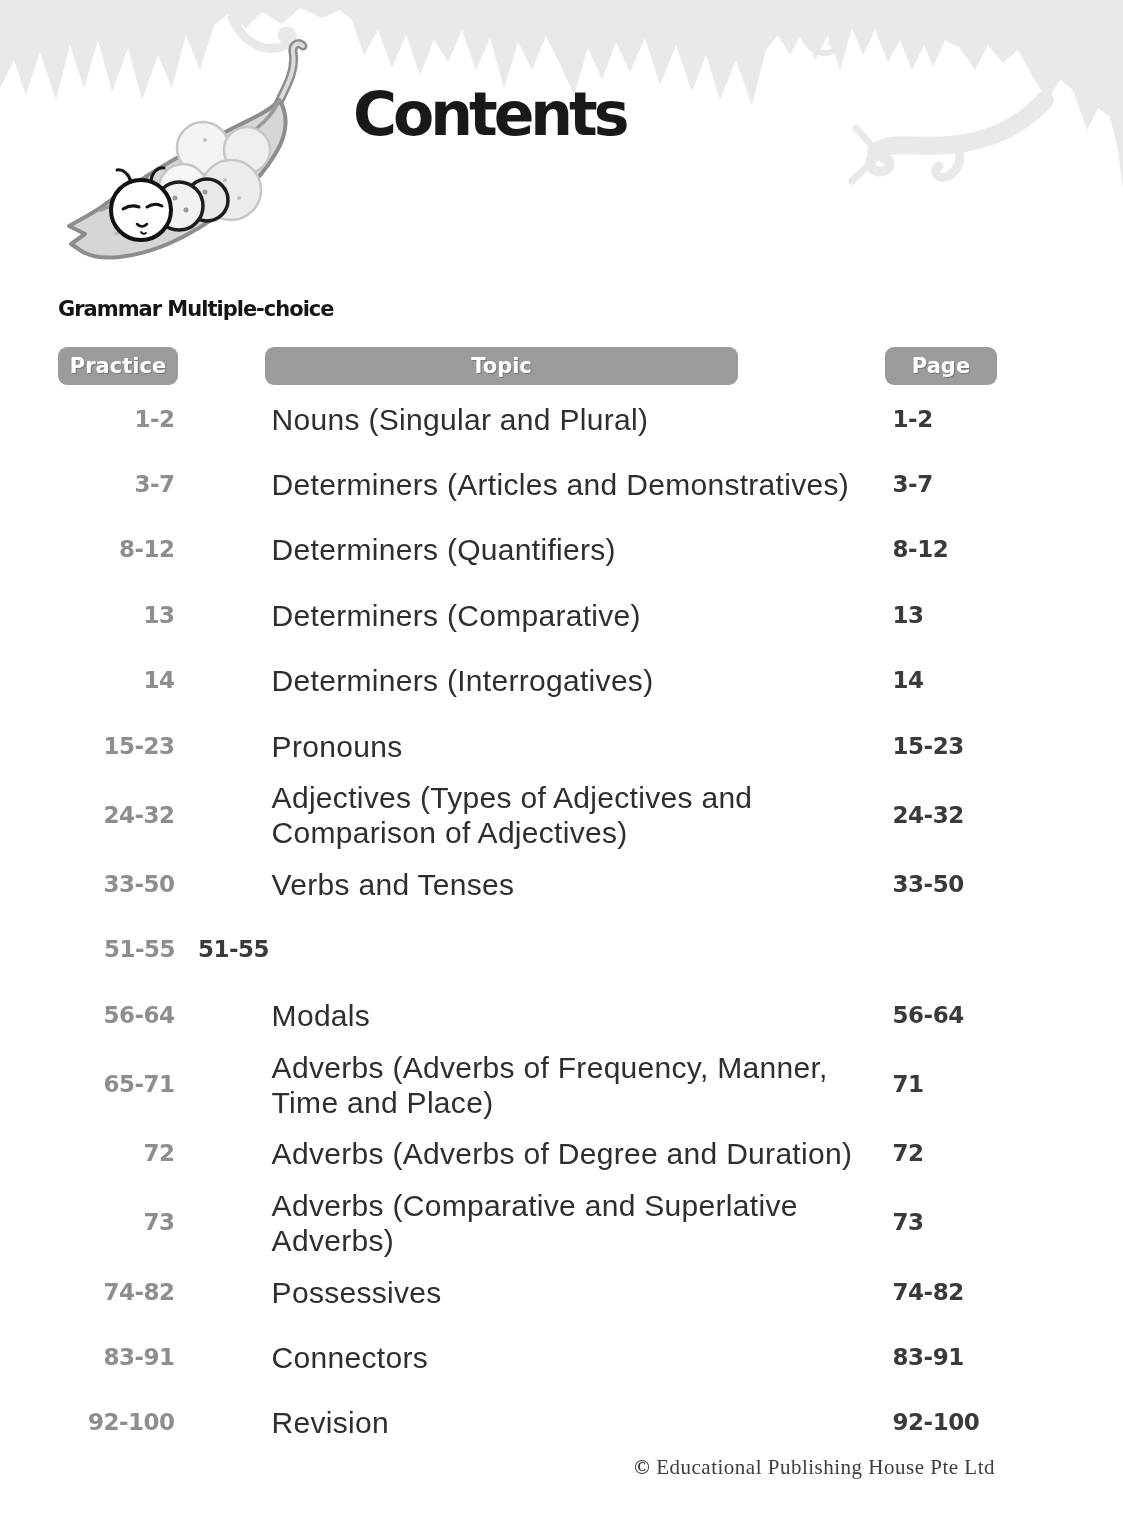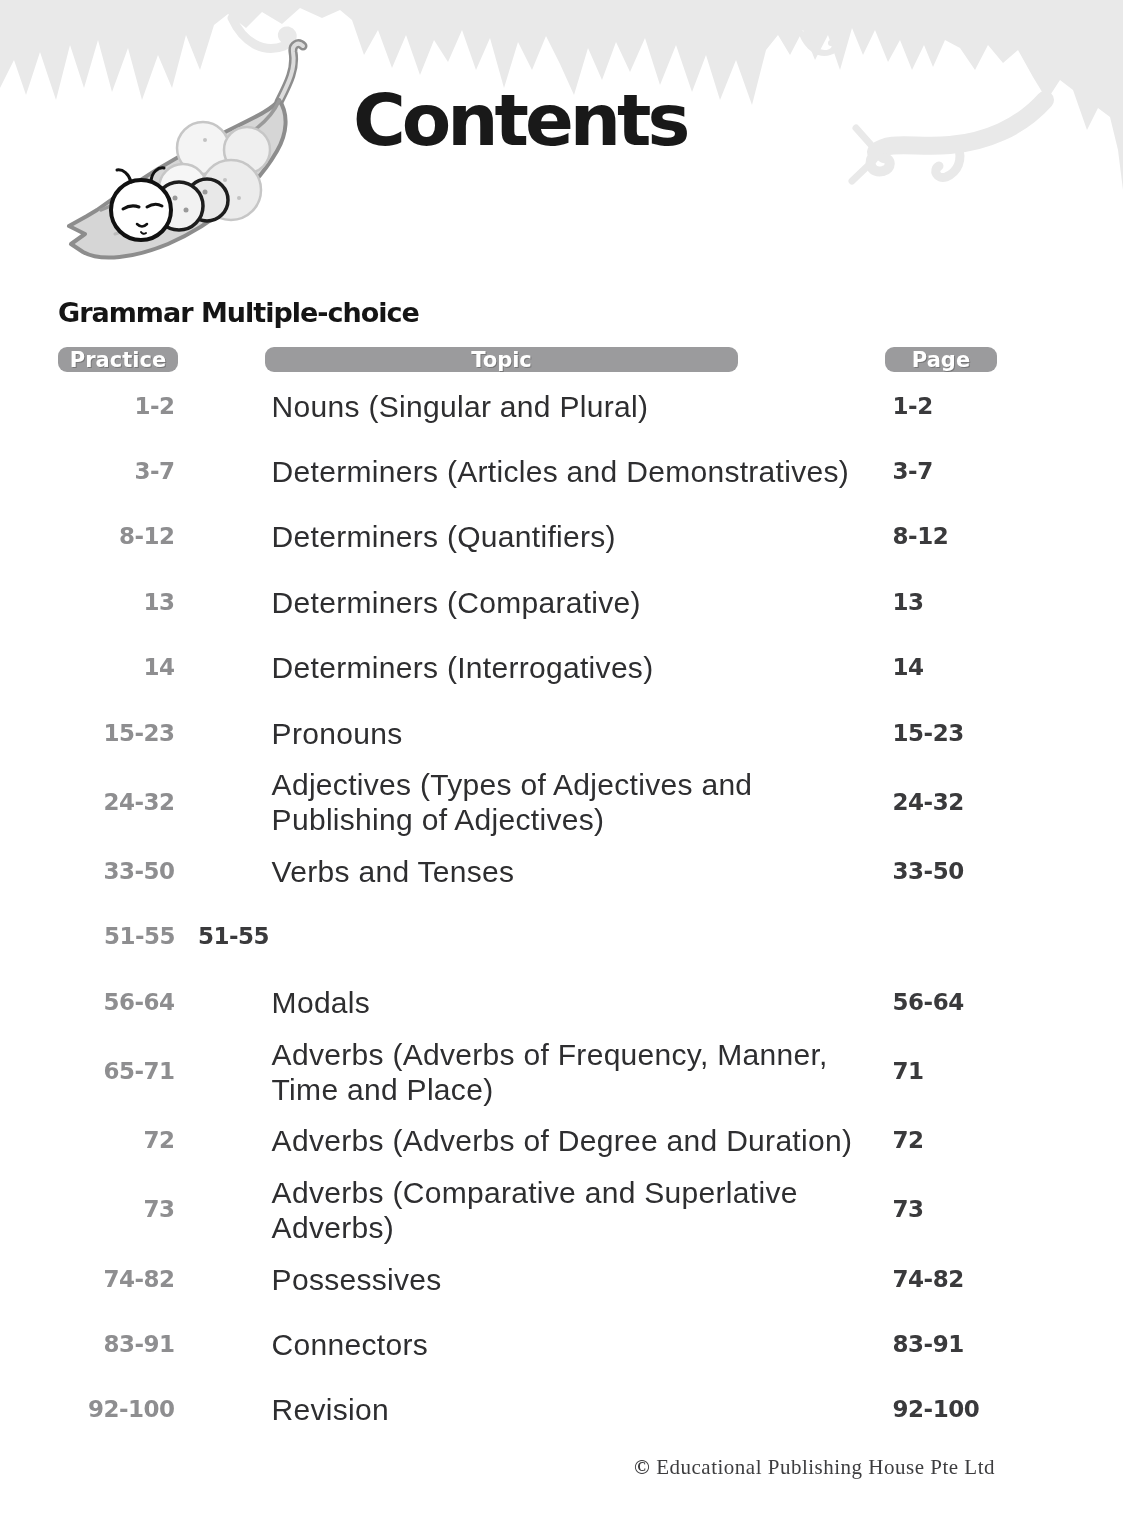--- a/index.html
+++ b/index.html
@@ -20,7 +20,7 @@
   .page-title{
     position:absolute;left:353px;top:84px;z-index:2;
     font-family:"DejaVu Sans", sans-serif;
-    font-weight:bold;font-size:72px;letter-spacing:-4px;
+    font-weight:bold;font-size:60px;letter-spacing:-4px;
     color:#191919;line-height:1;
   }
   

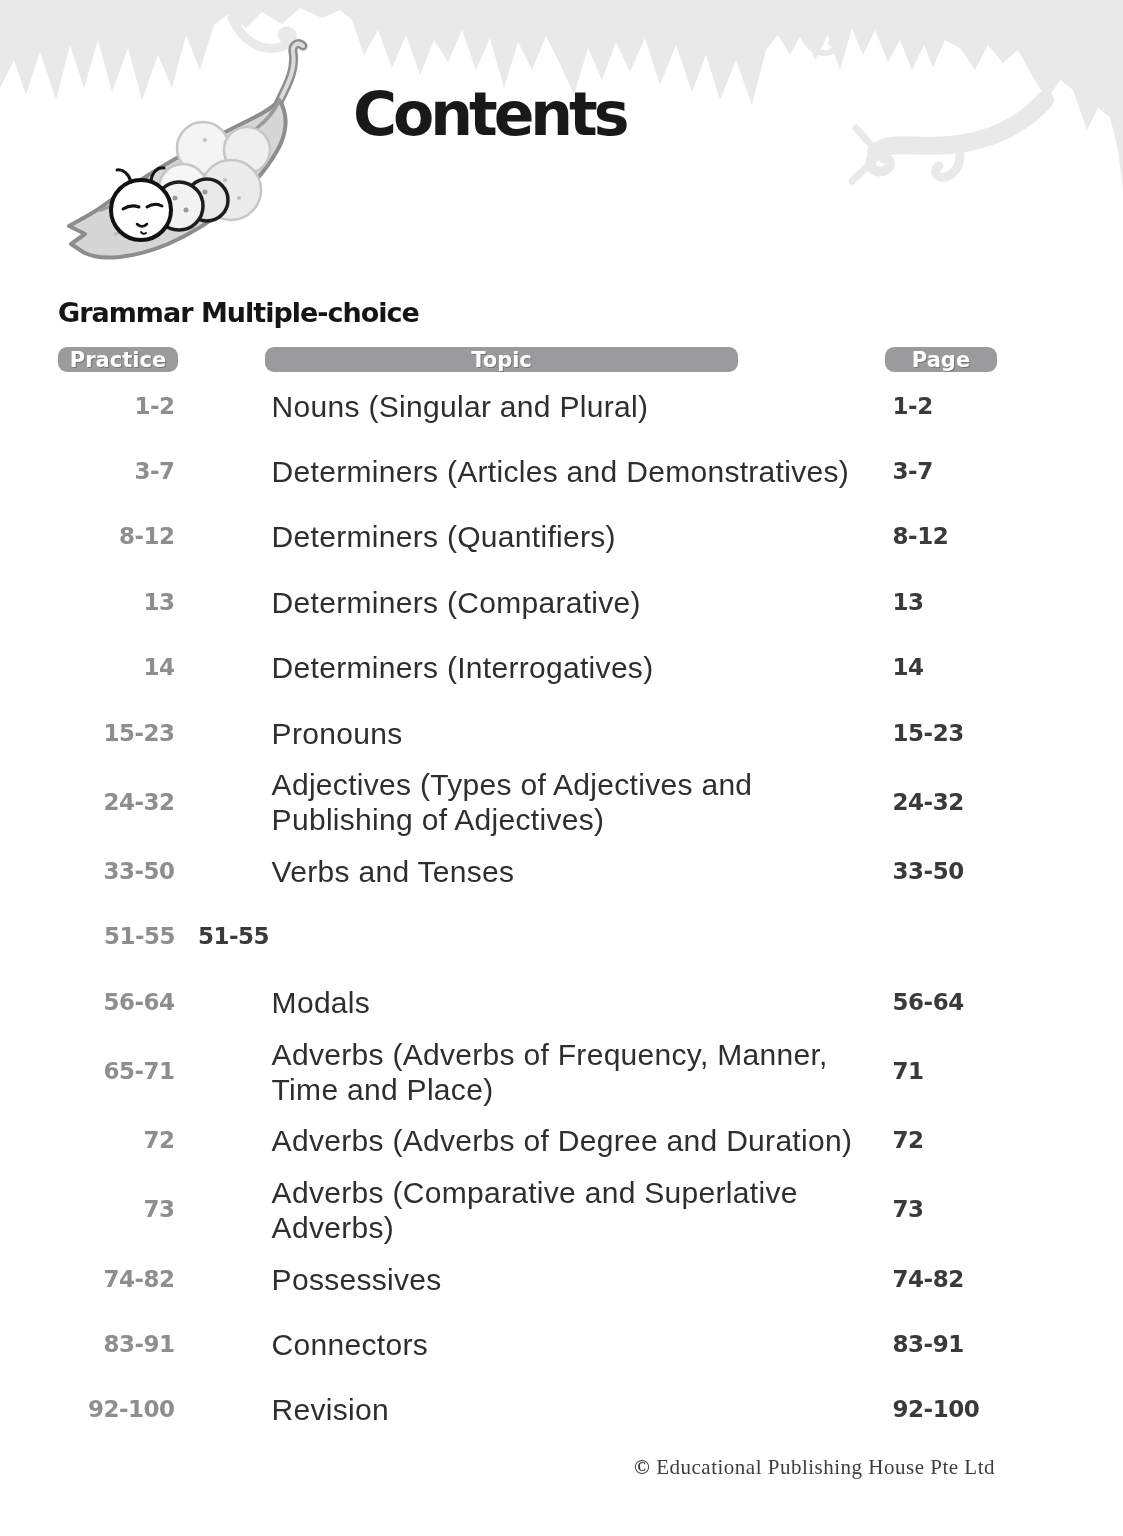--- a/index.html
+++ b/index.html
@@ -27,7 +27,7 @@
   .section-heading{
     position:absolute;left:58px;top:297px;z-index:2;
     font-family:"DejaVu Sans", sans-serif;
-    font-weight:bold;font-size:27px;letter-spacing:-1px;
+    font-weight:bold;font-size:21px;letter-spacing:-1px;
     color:#151515;
   }
   

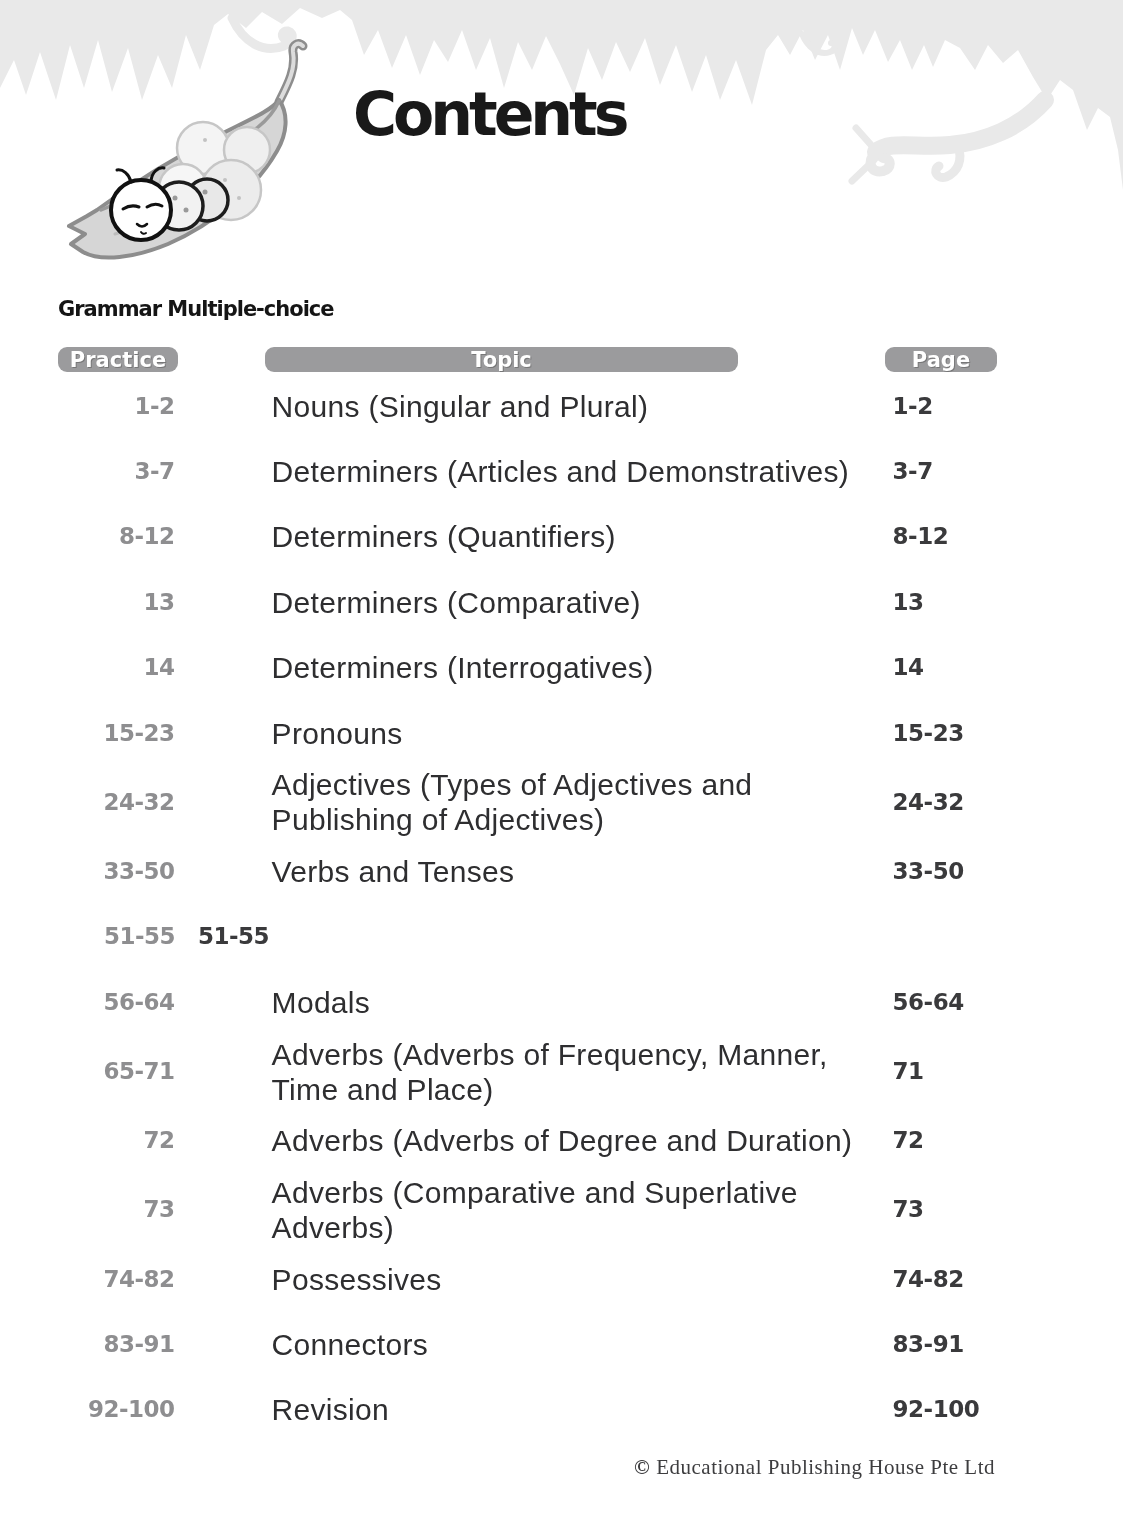--- a/index.html
+++ b/index.html
@@ -36,7 +36,7 @@
   }
   .toc-header{display:flex;align-items:flex-start;}
   .pill{
-    background:#9b9b9d;border-radius:9px;height:25px;
+    background:#9b9b9d;border-radius:9px;height:38px;
     display:flex;align-items:center;justify-content:center;
     color:#ffffff;font-family:"DejaVu Sans", sans-serif;
     font-weight:bold;font-size:21px;

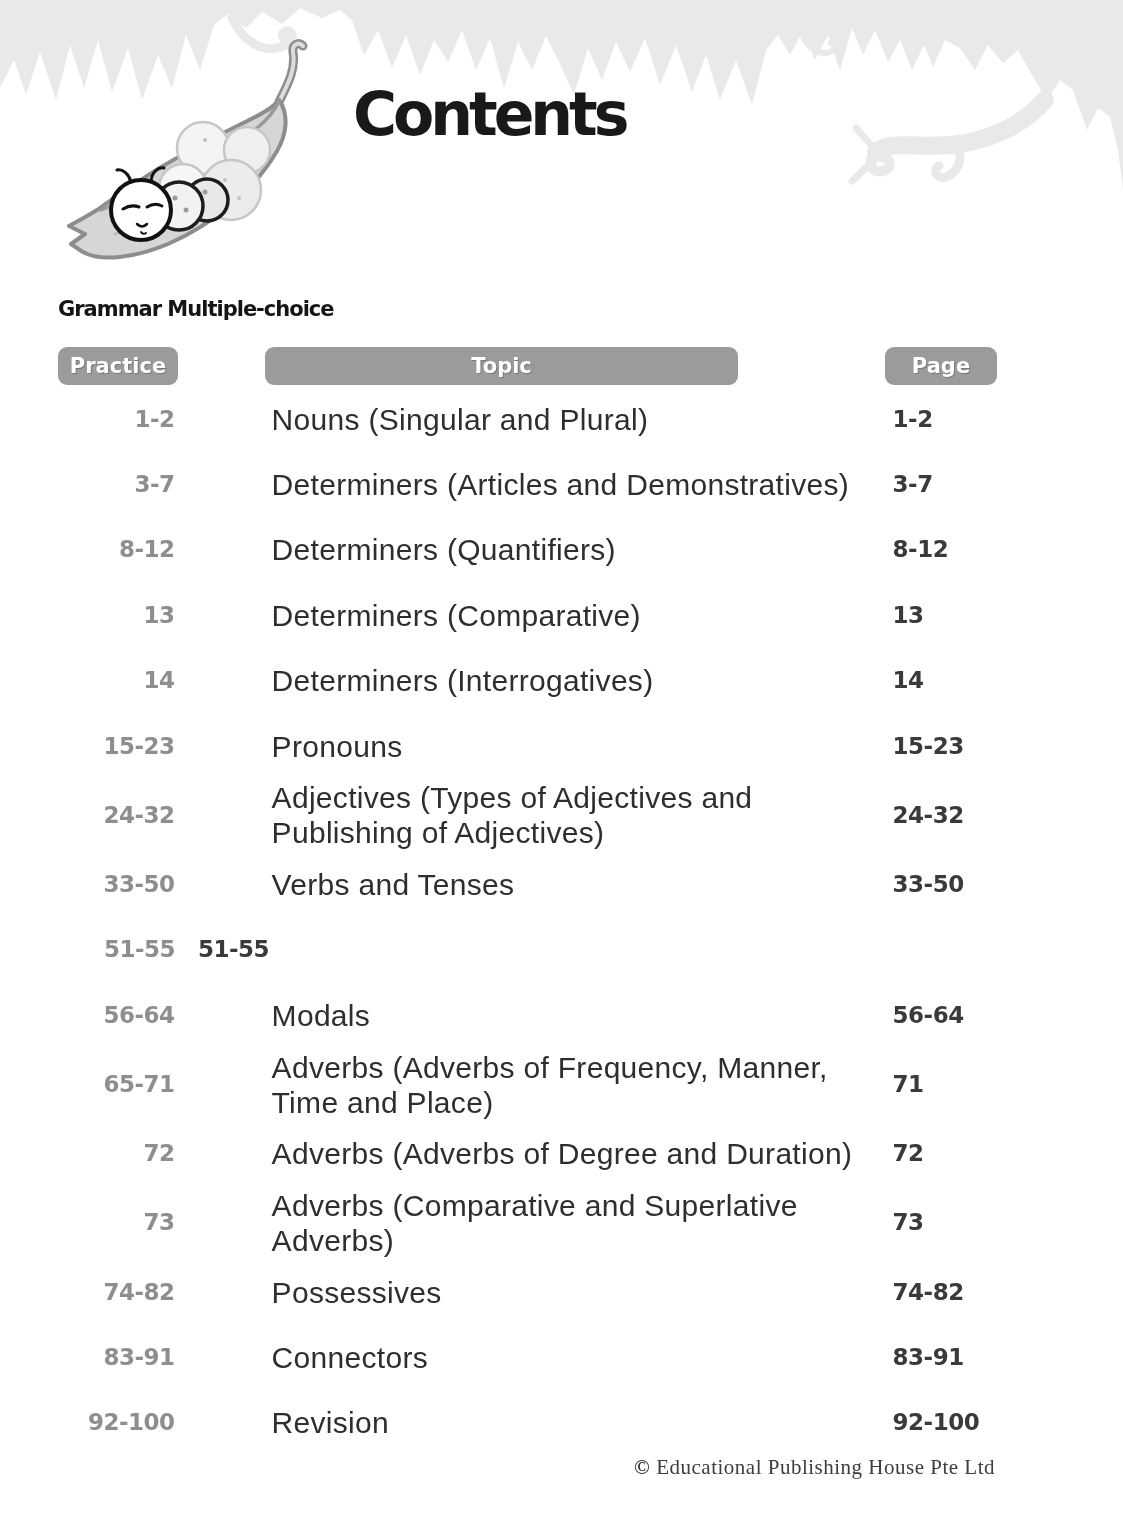--- a/index.html
+++ b/index.html
@@ -200,7 +200,7 @@
 
   <div class="toc-row">
     <div class="cell practice">24-32</div>
-    <div class="cell topic">Adjectives (Types of Adjectives and Publishing of Adjectives)</div>
+    <div class="cell topic">Adjectives (Types of Adjectives and Comparison of Adjectives)</div>
     <div class="cell page">24-32</div>
   </div>
 

